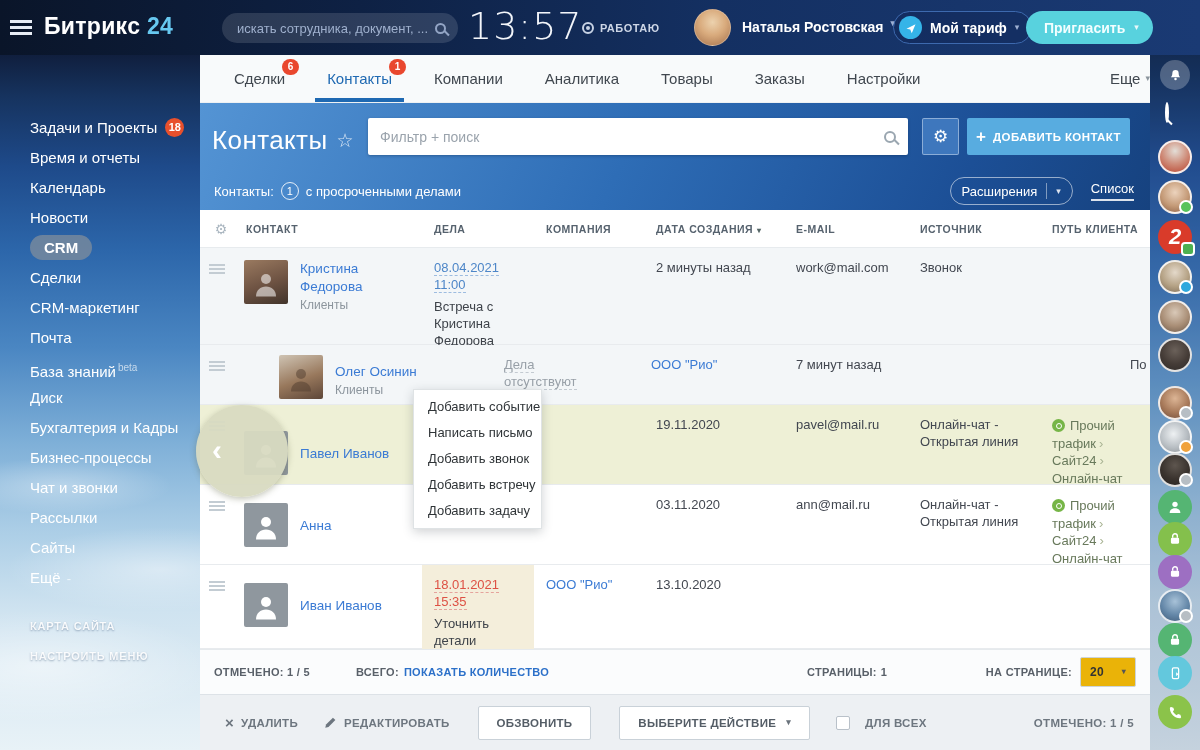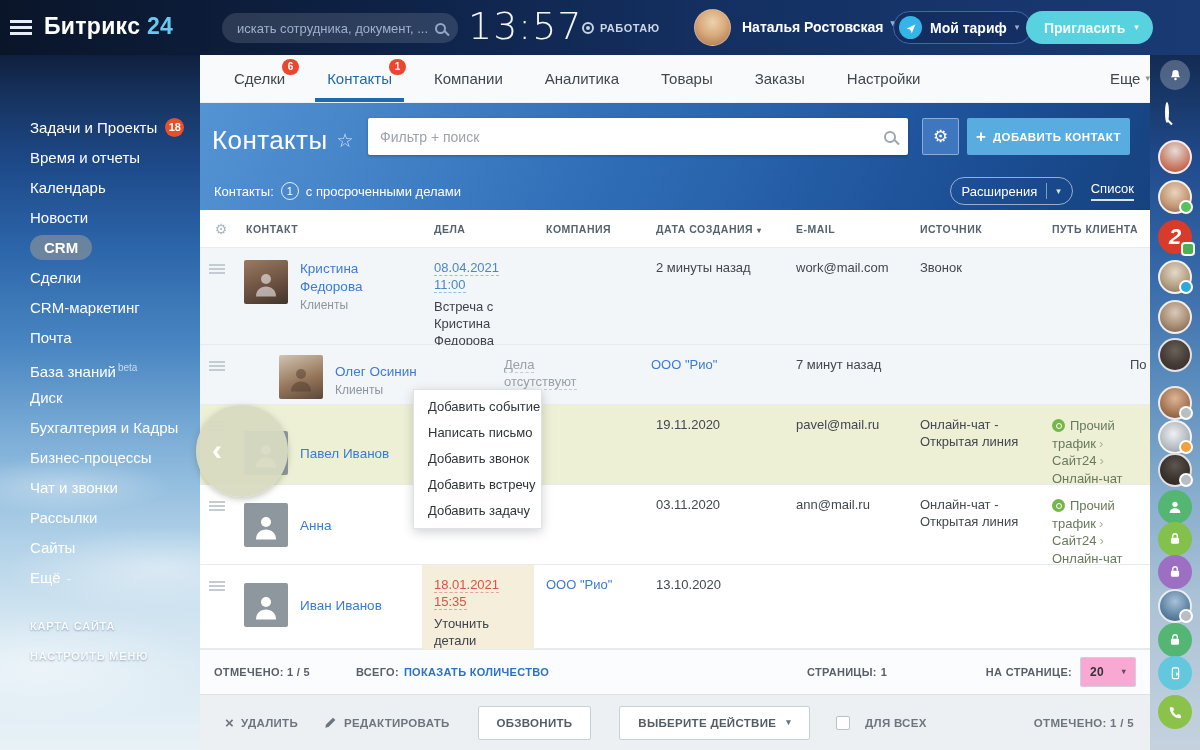--- a/index.html
+++ b/index.html
@@ -182,7 +182,7 @@
   .lf-pages { position:absolute; left:588px;margin-left:19px; }
   .lf-val { font-weight:bold; margin-left:4px; }
   .pp-wrap { margin-left:auto; margin-right:14px; display:flex; align-items:center; gap:8px; }
-  .pp-select { width:56px; height:30px; border:1px solid #ccd4da; border-radius:2px; background:#f9a8d4; display:flex;
+  .pp-select { width:56px; height:30px; border:1px solid #ccd4da; border-radius:2px; background:#eab308; display:flex;
     align-items:center; justify-content:space-between; padding:0 9px; cursor:pointer; font-size:12px; color:#333; }
   .pp-select .caret { color:#555; font-size:8px; }
 

